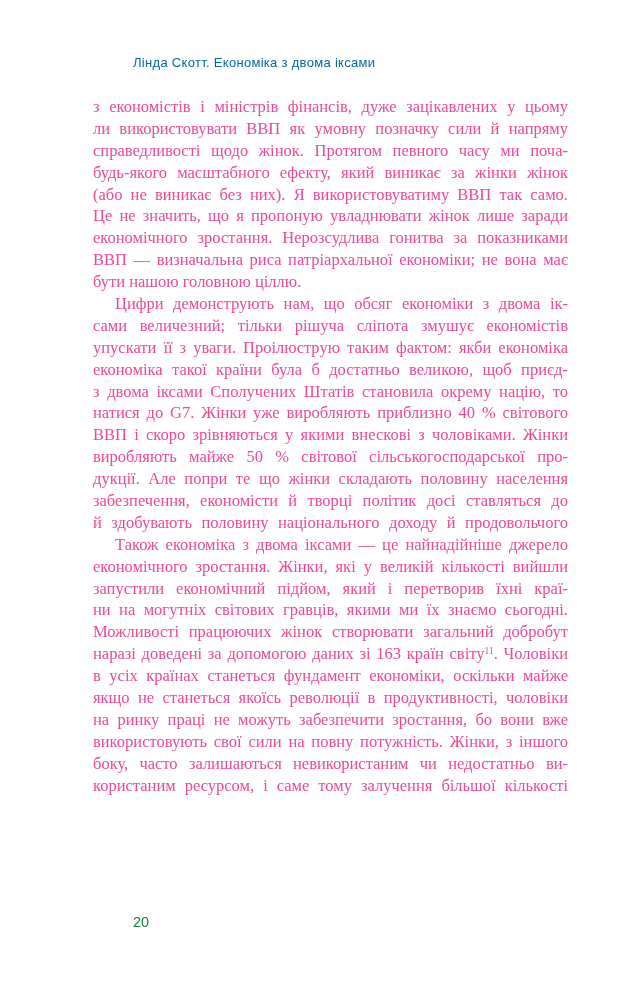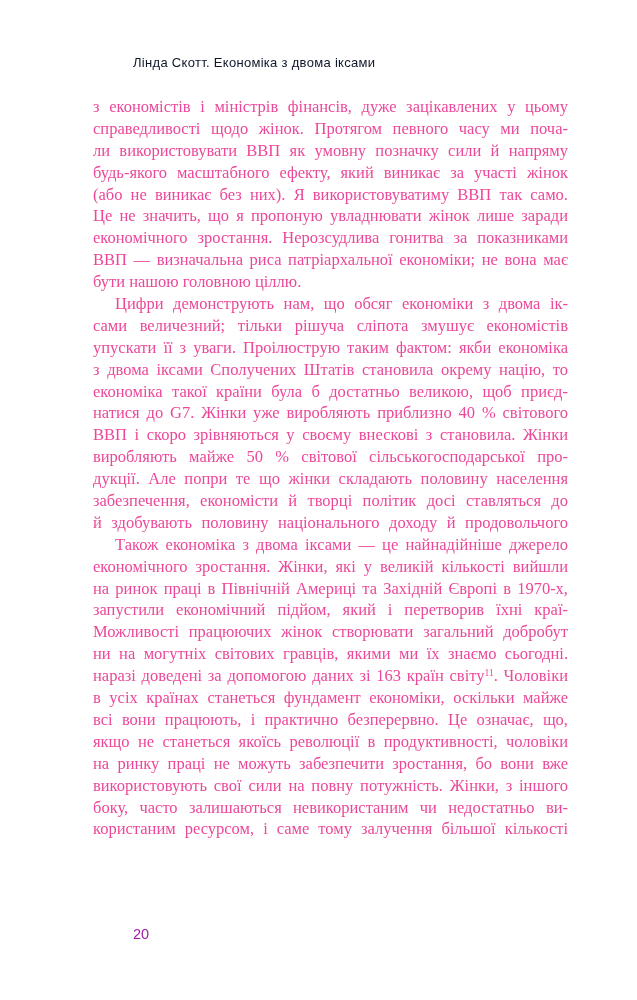--- a/index.html
+++ b/index.html
@@ -24,7 +24,7 @@
     font-size: 13px;
     line-height: 16px;
     letter-spacing: 0.3px;
-    color: #0f172a;
+    color: #0369a1;
     white-space: nowrap;
   }
   .body-text {

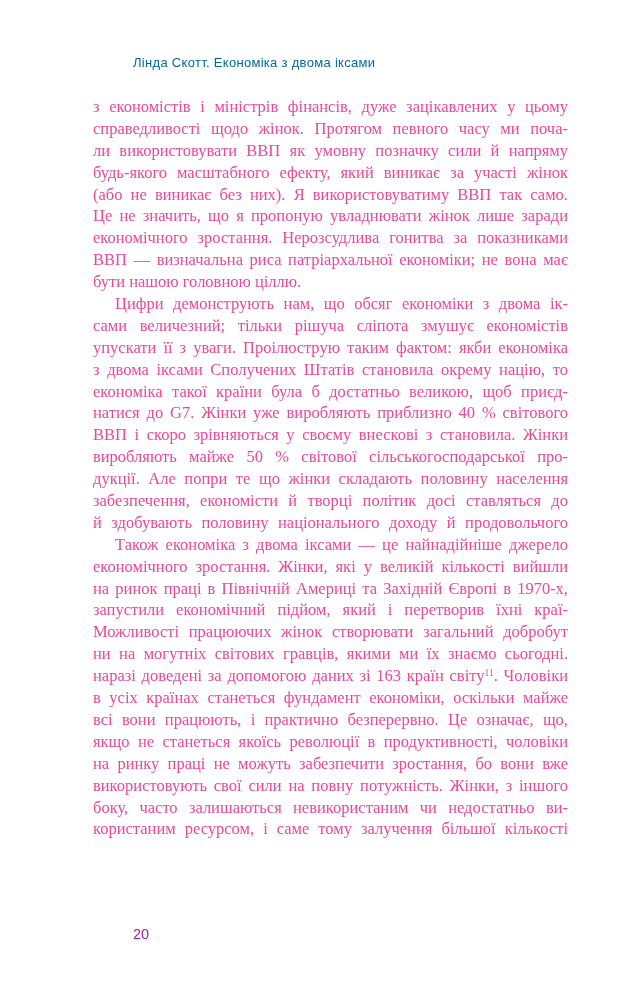--- a/index.html
+++ b/index.html
@@ -75,8 +75,8 @@
 
   <div class="body-text">
       <div class="line"><span>з економістів і міністрів фінансів, дуже зацікавлених у цьому</span></div>
+      <div class="line"><span>ли використовувати ВВП як умовну позначку сили й напряму</span></div>
       <div class="line"><span>справедливості щодо жінок. Протягом певного часу ми поча-</span></div>
-      <div class="line"><span>ли використовувати ВВП як умовну позначку сили й напряму</span></div>
       <div class="line"><span>будь-якого масштабного ефекту, який виникає за участі жінок</span></div>
       <div class="line"><span>(або не виникає без них). Я використовуватиму ВВП так само.</span></div>
       <div class="line"><span>Це не значить, що я пропоную увладнювати жінок лише заради</span></div>

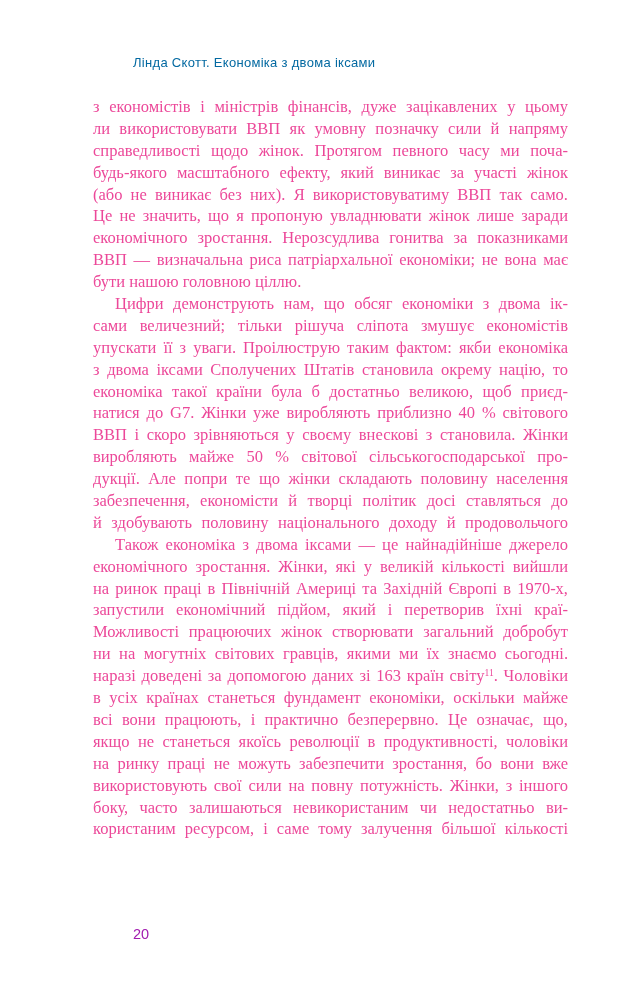--- a/index.html
+++ b/index.html
@@ -77,7 +77,7 @@
       <div class="line"><span>з економістів і міністрів фінансів, дуже зацікавлених у цьому</span></div>
       <div class="line"><span>ли використовувати ВВП як умовну позначку сили й напряму</span></div>
       <div class="line"><span>справедливості щодо жінок. Протягом певного часу ми поча-</span></div>
-      <div class="line"><span>будь-якого масштабного ефекту, який виникає за участі жінок</span></div>
+      <div class="line"><span>будь-якого масштабного ефекту, який виникає за жінки жінок</span></div>
       <div class="line"><span>(або не виникає без них). Я використовуватиму ВВП так само.</span></div>
       <div class="line"><span>Це не значить, що я пропоную увладнювати жінок лише заради</span></div>
       <div class="line"><span>економічного зростання. Нерозсудлива гонитва за показниками</span></div>

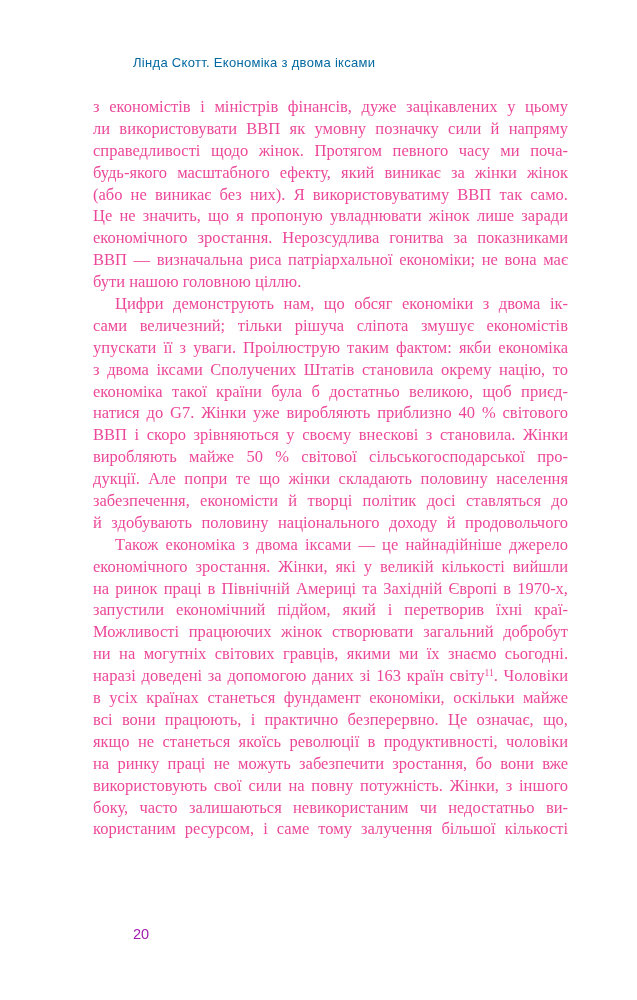--- a/index.html
+++ b/index.html
@@ -86,8 +86,8 @@
       <div class="line indent"><span>Цифри демонструють нам, що обсяг економіки з двома ік-</span></div>
       <div class="line"><span>сами величезний; тільки рішуча сліпота змушує економістів</span></div>
       <div class="line"><span>упускати її з уваги. Проілюструю таким фактом: якби економіка</span></div>
+      <div class="line"><span>економіка такої країни була б достатньо великою, щоб приєд-</span></div>
       <div class="line"><span>з двома іксами Сполучених Штатів становила окрему націю, то</span></div>
-      <div class="line"><span>економіка такої країни була б достатньо великою, щоб приєд-</span></div>
       <div class="line"><span>натися до G7. Жінки уже виробляють приблизно 40&nbsp;% світового</span></div>
       <div class="line"><span>ВВП і скоро зрівняються у своєму внескові з становила. Жінки</span></div>
       <div class="line"><span>виробляють майже 50&nbsp;% світової сільськогосподарської про-</span></div>

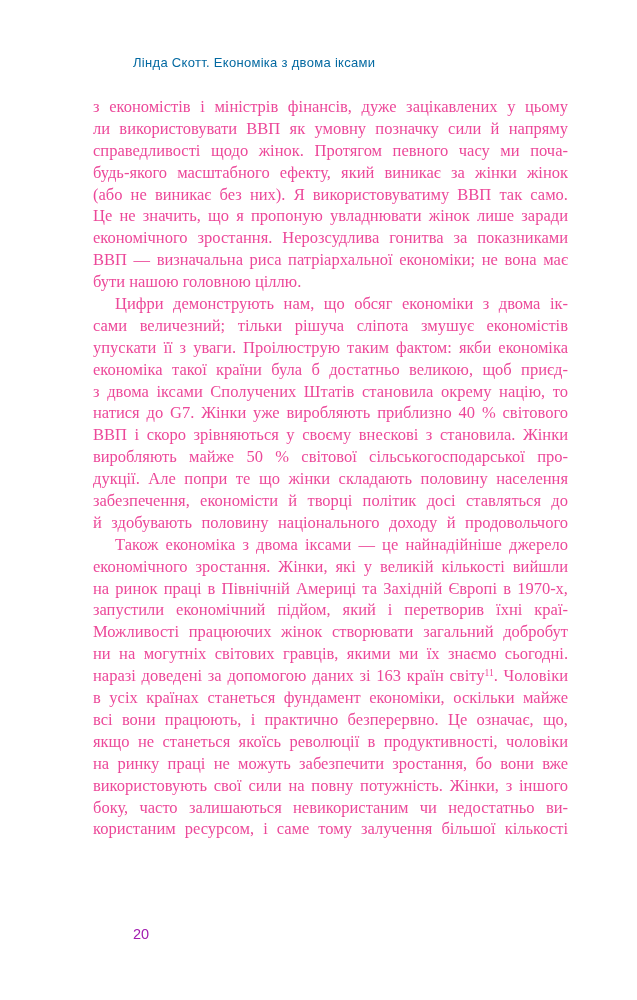--- a/index.html
+++ b/index.html
@@ -89,7 +89,7 @@
       <div class="line"><span>економіка такої країни була б достатньо великою, щоб приєд-</span></div>
       <div class="line"><span>з двома іксами Сполучених Штатів становила окрему націю, то</span></div>
       <div class="line"><span>натися до G7. Жінки уже виробляють приблизно 40&nbsp;% світового</span></div>
-      <div class="line"><span>ВВП і скоро зрівняються у своєму внескові з становила. Жінки</span></div>
+      <div class="line"><span>ВВП і скоро зрівняються у якими внескові з чоловіками. Жінки</span></div>
       <div class="line"><span>виробляють майже 50&nbsp;% світової сільськогосподарської про-</span></div>
       <div class="line"><span>дукції. Але попри те що жінки складають половину населення</span></div>
       <div class="line"><span>забезпечення, економісти й творці політик досі ставляться до</span></div>

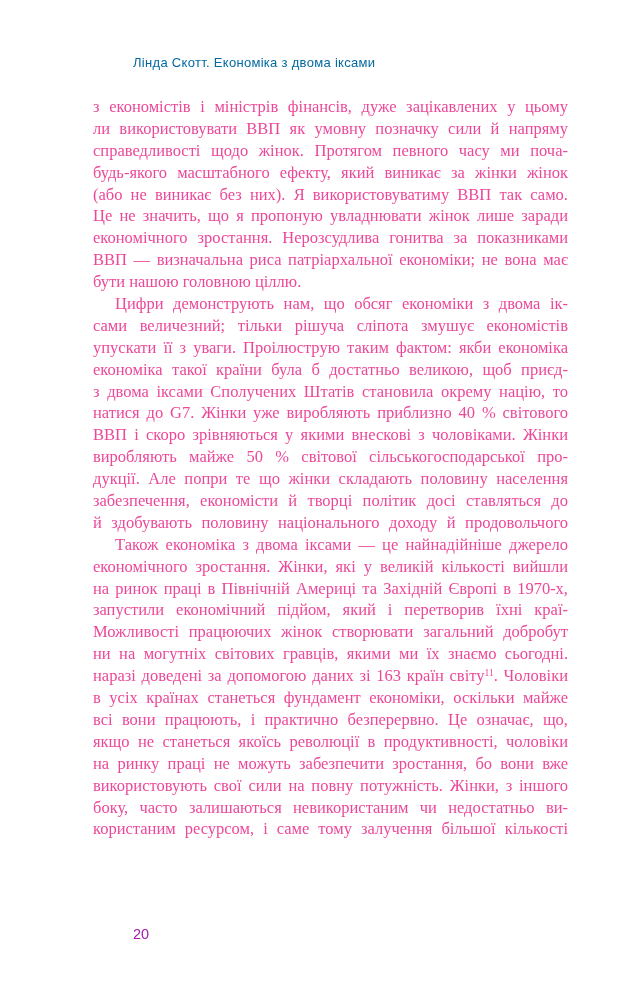--- a/index.html
+++ b/index.html
@@ -96,7 +96,6 @@
       <div class="line"><span>й здобувають половину національного доходу й продовольчого</span></div>
       <div class="line indent"><span>Також економіка з двома іксами — це найнадійніше джерело</span></div>
       <div class="line"><span>економічного зростання. Жінки, які у великій кількості вийшли</span></div>
-      <div class="line"><span>на ринок праці в Північній Америці та Західній Європі в 1970-х,</span></div>
       <div class="line"><span>запустили економічний підйом, який і перетворив їхні краї-</span></div>
       <div class="line"><span>Можливості працюючих жінок створювати загальний добробут</span></div>
       <div class="line"><span>ни на могутніх світових гравців, якими ми їх знаємо сьогодні.</span></div>

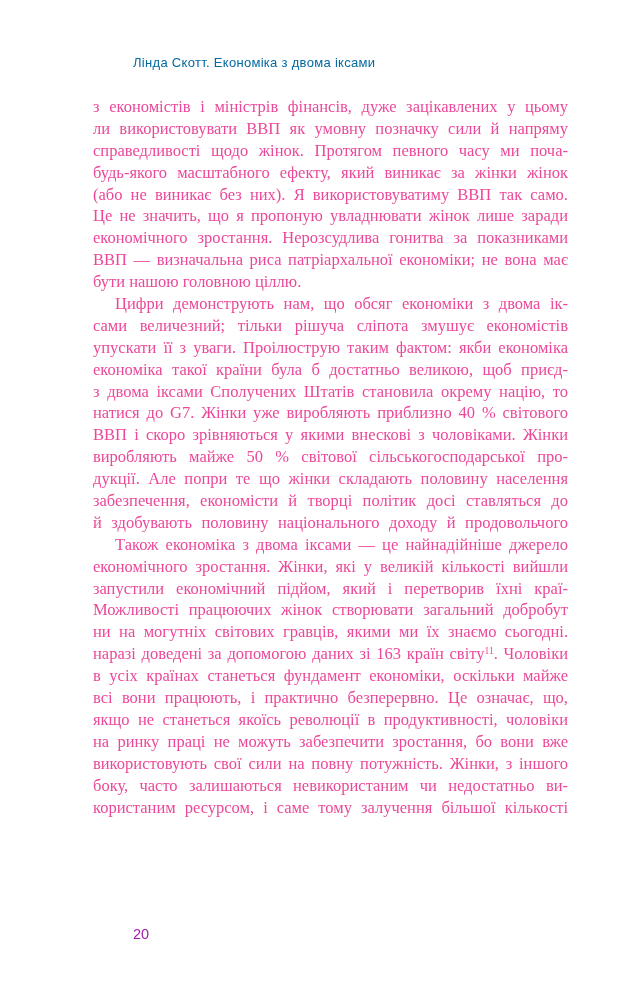--- a/index.html
+++ b/index.html
@@ -97,8 +97,8 @@
       <div class="line indent"><span>Також економіка з двома іксами — це найнадійніше джерело</span></div>
       <div class="line"><span>економічного зростання. Жінки, які у великій кількості вийшли</span></div>
       <div class="line"><span>запустили економічний підйом, який і перетворив їхні краї-</span></div>
+      <div class="line"><span>ни на могутніх світових гравців, якими ми їх знаємо сьогодні.</span></div>
       <div class="line"><span>Можливості працюючих жінок створювати загальний добробут</span></div>
-      <div class="line"><span>ни на могутніх світових гравців, якими ми їх знаємо сьогодні.</span></div>
       <div class="line"><span>наразі доведені за допомогою даних зі 163 країн світу</span><sup>11</sup><span>. Чоловіки</span></div>
       <div class="line"><span>в усіх країнах станеться фундамент економіки, оскільки майже</span></div>
       <div class="line"><span>всі вони працюють, і практично безперервно. Це означає, що,</span></div>

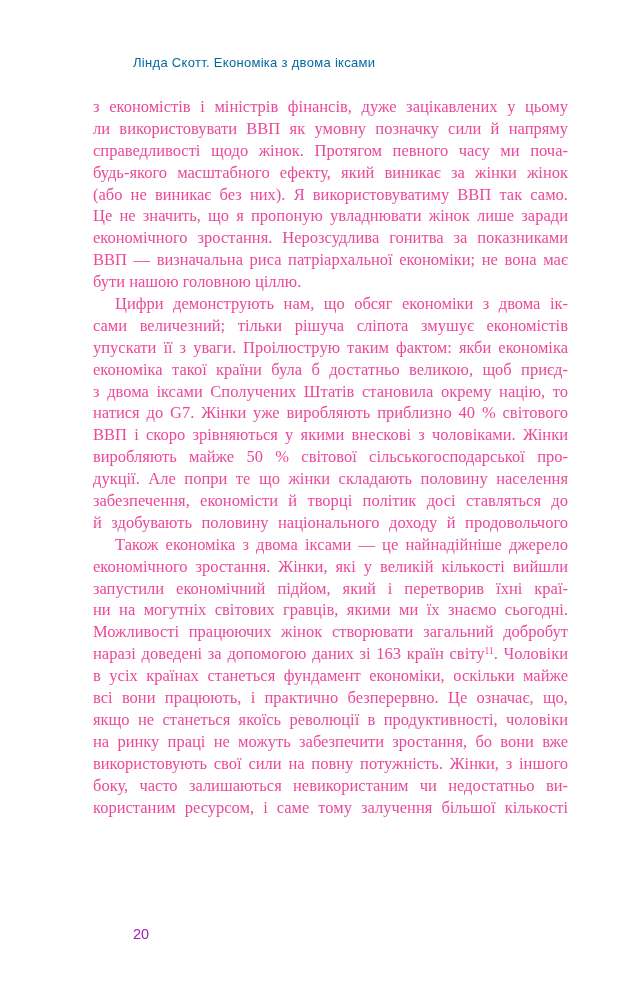--- a/index.html
+++ b/index.html
@@ -101,7 +101,6 @@
       <div class="line"><span>Можливості працюючих жінок створювати загальний добробут</span></div>
       <div class="line"><span>наразі доведені за допомогою даних зі 163 країн світу</span><sup>11</sup><span>. Чоловіки</span></div>
       <div class="line"><span>в усіх країнах станеться фундамент економіки, оскільки майже</span></div>
-      <div class="line"><span>всі вони працюють, і практично безперервно. Це означає, що,</span></div>
       <div class="line"><span>якщо не станеться якоїсь революції в продуктивності, чоловіки</span></div>
       <div class="line"><span>на ринку праці не можуть забезпечити зростання, бо вони вже</span></div>
       <div class="line"><span>використовують свої сили на повну потужність. Жінки, з іншого</span></div>

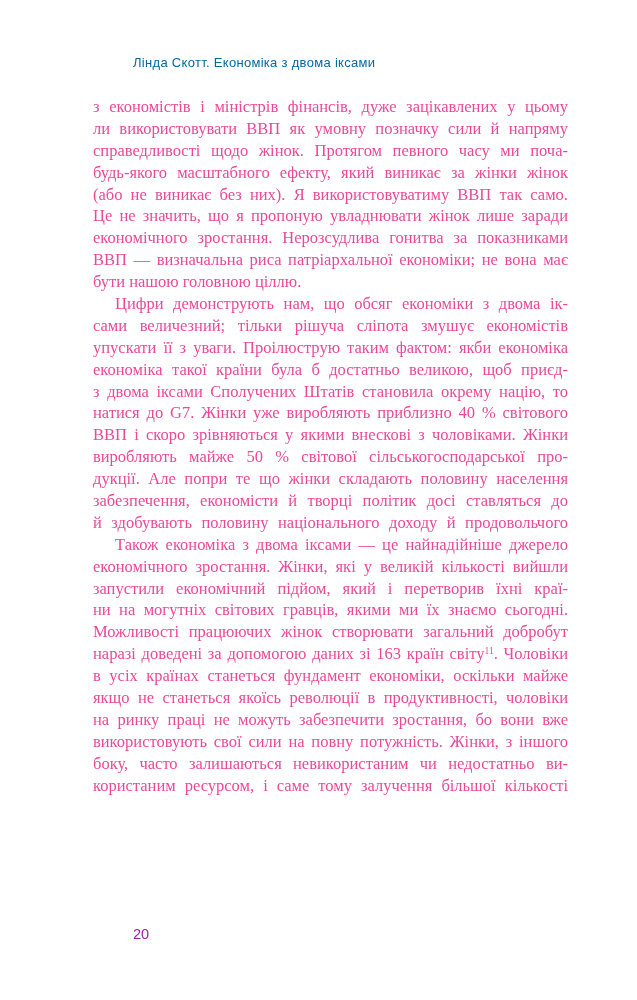--- a/index.html
+++ b/index.html
@@ -63,8 +63,7 @@
     font-family: "Liberation Sans", "DejaVu Sans", sans-serif;
     font-size: 14.5px;
     line-height: 18px;
-    color: #a21caf;
-    margin-top: 12px;
+    color: #15803d;
   }
 </style>
 </head>

